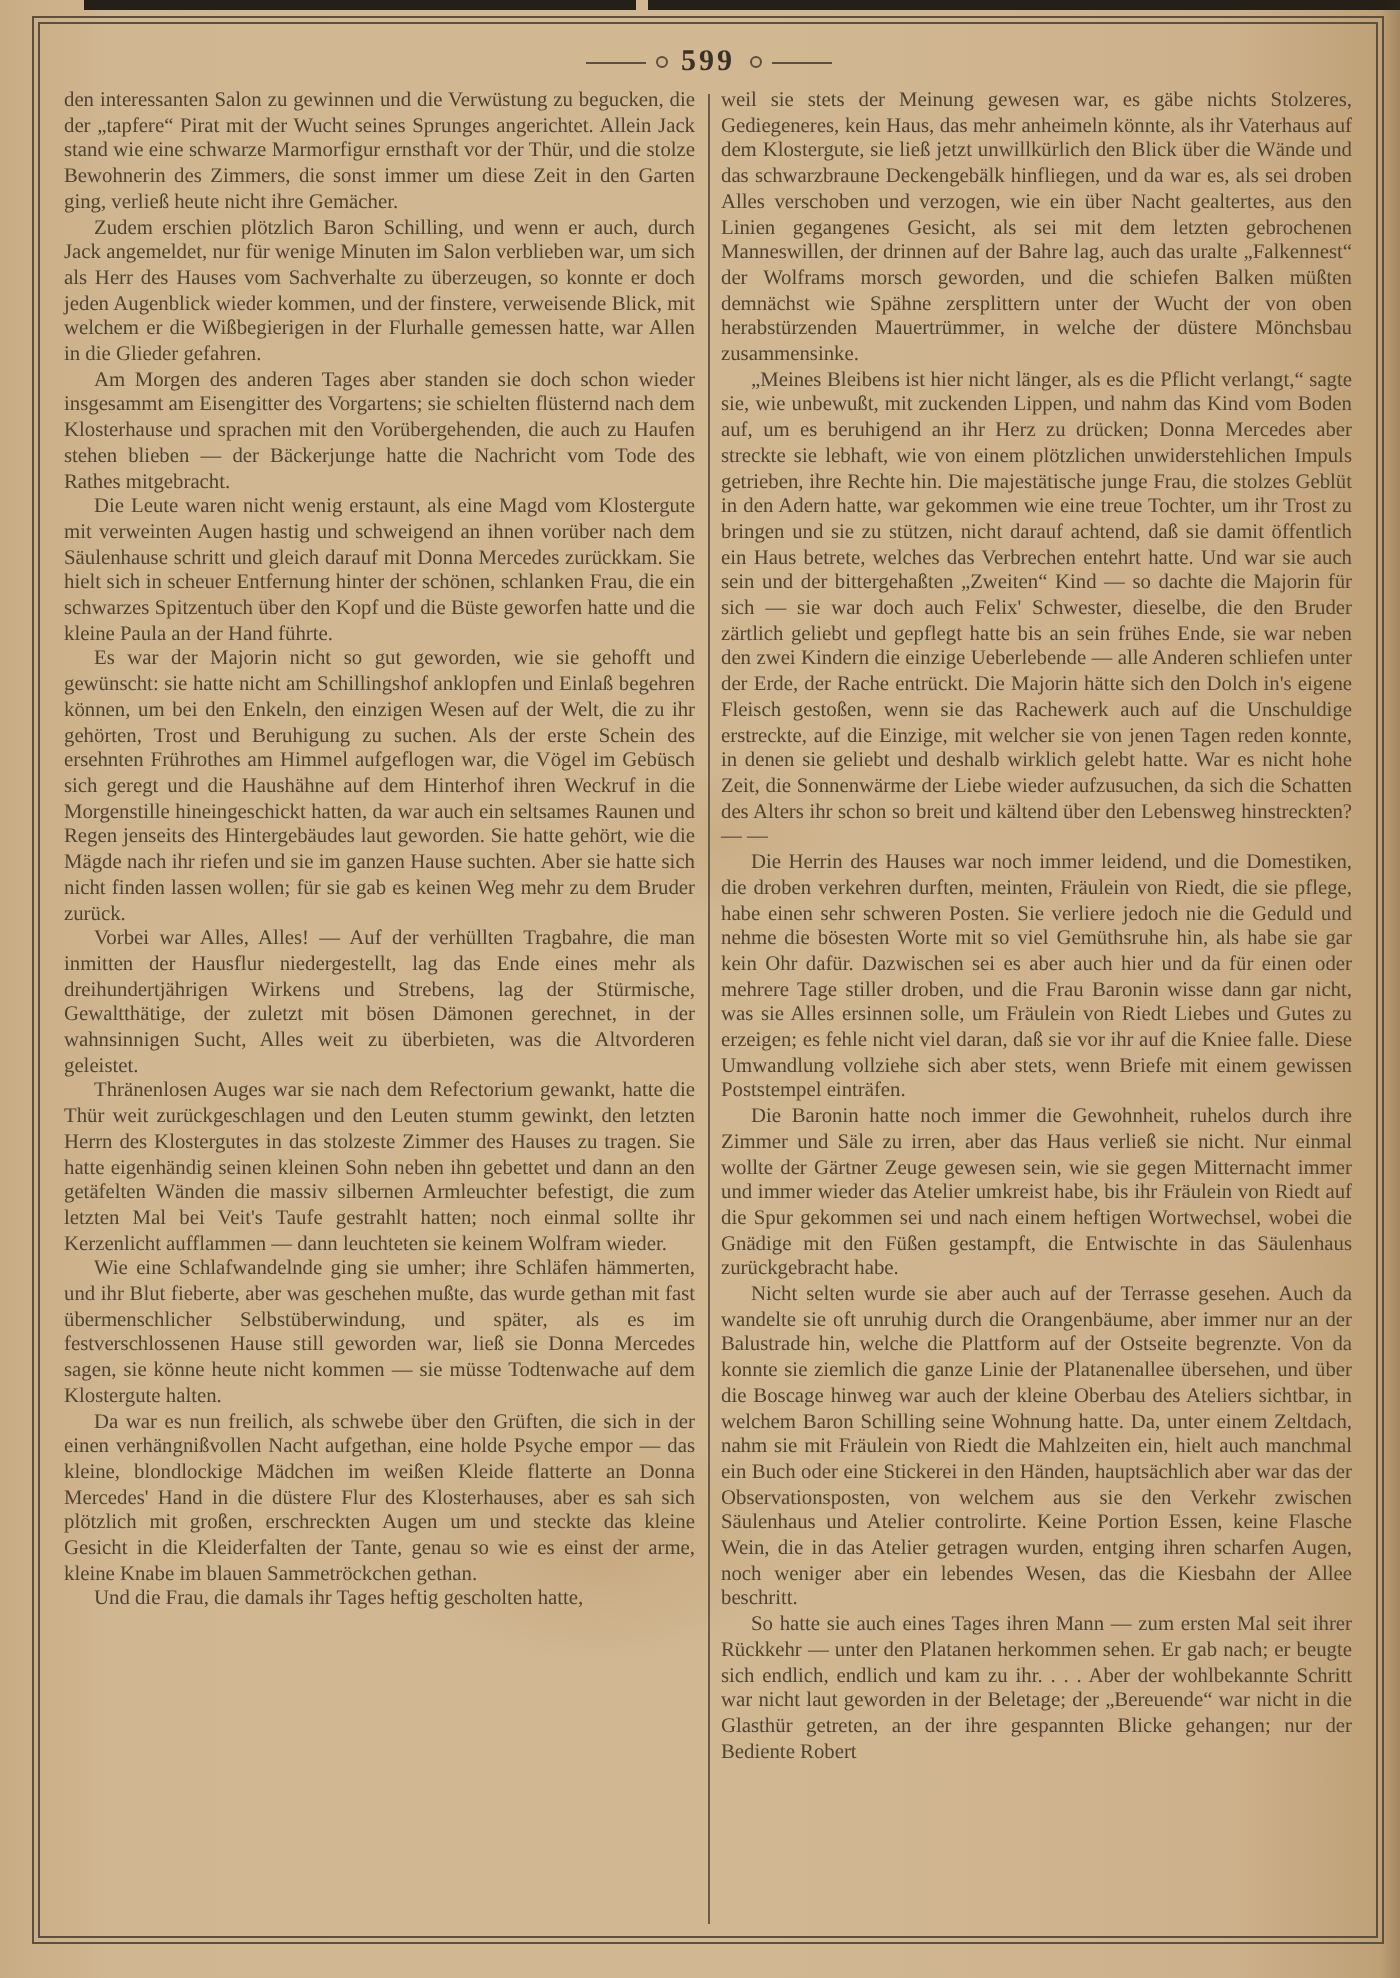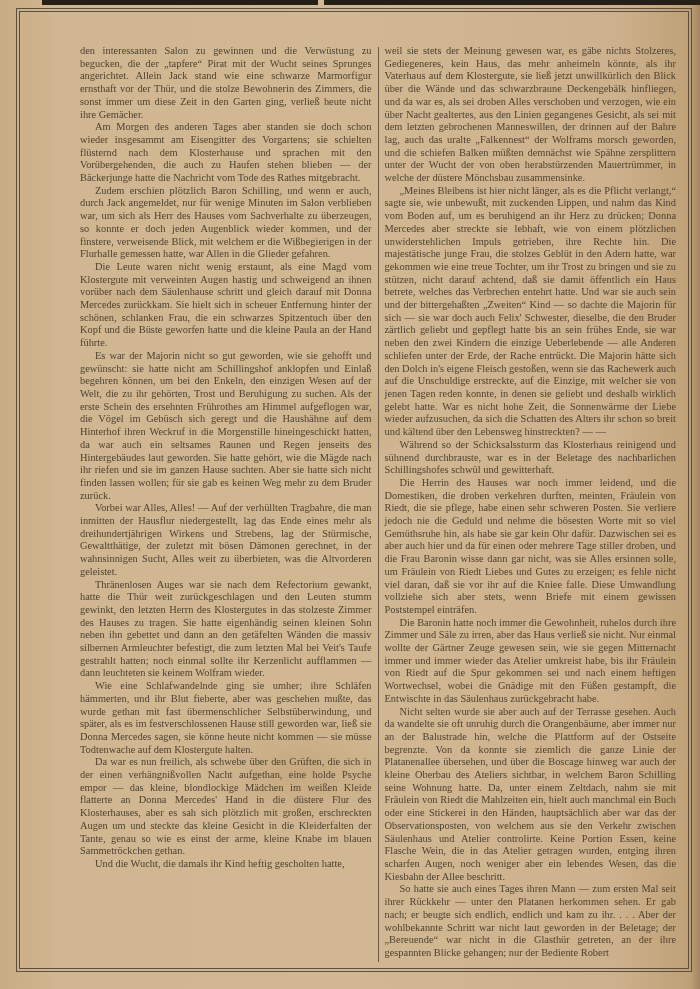--- a/index.html
+++ b/index.html
@@ -62,6 +62,17 @@
   <div class="frame">
     <div class="frame-inner">
 
+      <div class="pagenum-row">
+        <span class="orn">
+          <span class="dash"></span>
+          <span class="circ"></span>
+        </span>
+        <span class="num">599</span>
+        <span class="orn">
+          <span class="circ"></span>
+          <span class="dash"></span>
+        </span>
+      </div>
 
       <div class="columns">
         <div class="col">

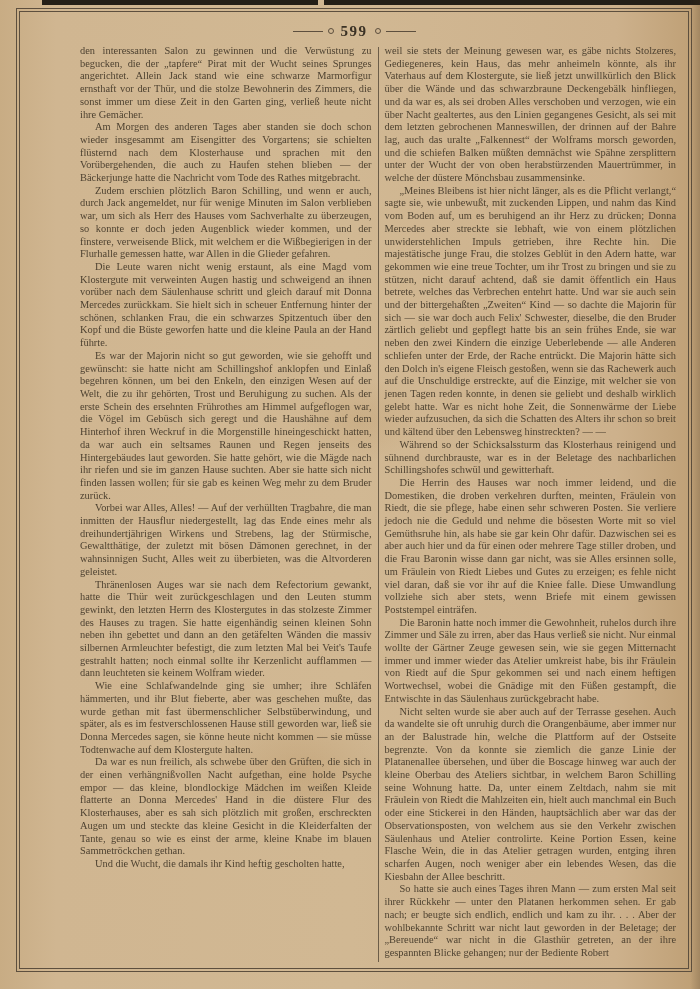--- a/index.html
+++ b/index.html
@@ -40,7 +40,7 @@
   .circ{display:inline-block;width:4px;height:4px;border:1px solid #5d4f3e;border-radius:50%;}
   .columns{
     position:absolute;top:33px;left:8px;right:8px;bottom:6px;
-    display:flex;overflow:hidden;margin-left:48px;
+    display:flex;overflow:hidden;
   }
   .col{
     flex:1 1 0;overflow:hidden;

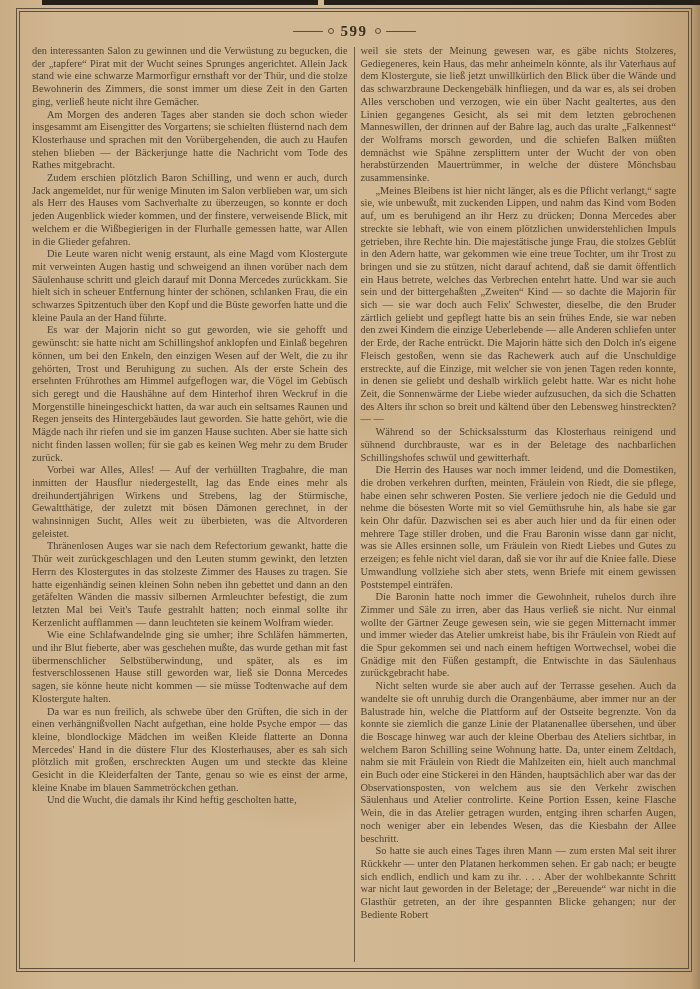--- a/index.html
+++ b/index.html
@@ -77,8 +77,8 @@
       <div class="columns">
         <div class="col">
             <p class="no-indent">den interessanten Salon zu gewinnen und die Verwüstung zu begucken, die der „tapfere“ Pirat mit der Wucht seines Sprunges angerichtet. Allein Jack stand wie eine schwarze Marmorfigur ernsthaft vor der Thür, und die stolze Bewohnerin des Zimmers, die sonst immer um diese Zeit in den Garten ging, verließ heute nicht ihre Gemächer.</p>
+            <p>Zudem erschien plötzlich Baron Schilling, und wenn er auch, durch Jack angemeldet, nur für wenige Minuten im Salon verblieben war, um sich als Herr des Hauses vom Sachverhalte zu überzeugen, so konnte er doch jeden Augenblick wieder kommen, und der finstere, verweisende Blick, mit welchem er die Wißbegierigen in der Flurhalle gemessen hatte, war Allen in die Glieder gefahren.</p>
             <p>Am Morgen des anderen Tages aber standen sie doch schon wieder insgesammt am Eisengitter des Vorgartens; sie schielten flüsternd nach dem Klosterhause und sprachen mit den Vorübergehenden, die auch zu Haufen stehen blieben — der Bäckerjunge hatte die Nachricht vom Tode des Rathes mitgebracht.</p>
-            <p>Zudem erschien plötzlich Baron Schilling, und wenn er auch, durch Jack angemeldet, nur für wenige Minuten im Salon verblieben war, um sich als Herr des Hauses vom Sachverhalte zu überzeugen, so konnte er doch jeden Augenblick wieder kommen, und der finstere, verweisende Blick, mit welchem er die Wißbegierigen in der Flurhalle gemessen hatte, war Allen in die Glieder gefahren.</p>
             <p>Die Leute waren nicht wenig erstaunt, als eine Magd vom Klostergute mit verweinten Augen hastig und schweigend an ihnen vorüber nach dem Säulenhause schritt und gleich darauf mit Donna Mercedes zurückkam. Sie hielt sich in scheuer Entfernung hinter der schönen, schlanken Frau, die ein schwarzes Spitzentuch über den Kopf und die Büste geworfen hatte und die kleine Paula an der Hand führte.</p>
             <p>Es war der Majorin nicht so gut geworden, wie sie gehofft und gewünscht: sie hatte nicht am Schillingshof anklopfen und Einlaß begehren können, um bei den Enkeln, den einzigen Wesen auf der Welt, die zu ihr gehörten, Trost und Beruhigung zu suchen. Als der erste Schein des ersehnten Frührothes am Himmel aufgeflogen war, die Vögel im Gebüsch sich geregt und die Haushähne auf dem Hinterhof ihren Weckruf in die Morgenstille hineingeschickt hatten, da war auch ein seltsames Raunen und Regen jenseits des Hintergebäudes laut geworden. Sie hatte gehört, wie die Mägde nach ihr riefen und sie im ganzen Hause suchten. Aber sie hatte sich nicht finden lassen wollen; für sie gab es keinen Weg mehr zu dem Bruder zurück.</p>
             <p>Vorbei war Alles, Alles! — Auf der verhüllten Tragbahre, die man inmitten der Hausflur niedergestellt, lag das Ende eines mehr als dreihundertjährigen Wirkens und Strebens, lag der Stürmische, Gewaltthätige, der zuletzt mit bösen Dämonen gerechnet, in der wahnsinnigen Sucht, Alles weit zu überbieten, was die Altvorderen geleistet.</p>

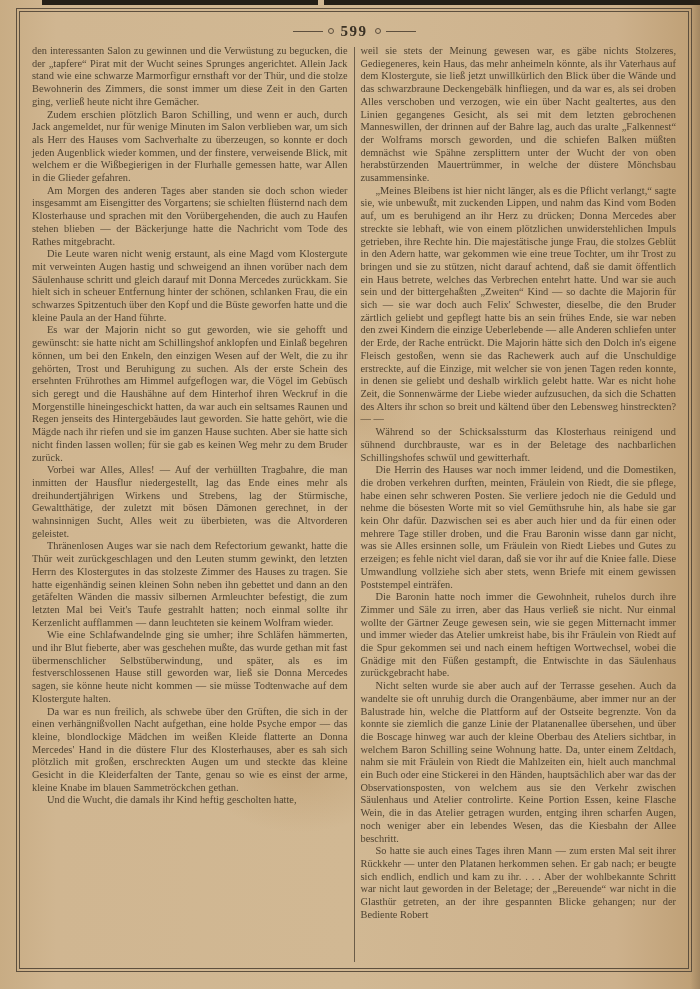--- a/index.html
+++ b/index.html
@@ -91,7 +91,6 @@
         <div class="col">
             <p class="no-indent">weil sie stets der Meinung gewesen war, es gäbe nichts Stolzeres, Gediegeneres, kein Haus, das mehr anheimeln könnte, als ihr Vaterhaus auf dem Klostergute, sie ließ jetzt unwillkürlich den Blick über die Wände und das schwarzbraune Deckengebälk hinfliegen, und da war es, als sei droben Alles verschoben und verzogen, wie ein über Nacht gealtertes, aus den Linien gegangenes Gesicht, als sei mit dem letzten gebrochenen Manneswillen, der drinnen auf der Bahre lag, auch das uralte „Falkennest“ der Wolframs morsch geworden, und die schiefen Balken müßten demnächst wie Spähne zersplittern unter der Wucht der von oben herabstürzenden Mauertrümmer, in welche der düstere Mönchsbau zusammensinke.</p>
             <p>„Meines Bleibens ist hier nicht länger, als es die Pflicht verlangt,“ sagte sie, wie unbewußt, mit zuckenden Lippen, und nahm das Kind vom Boden auf, um es beruhigend an ihr Herz zu drücken; Donna Mercedes aber streckte sie lebhaft, wie von einem plötzlichen unwiderstehlichen Impuls getrieben, ihre Rechte hin. Die majestätische junge Frau, die stolzes Geblüt in den Adern hatte, war gekommen wie eine treue Tochter, um ihr Trost zu bringen und sie zu stützen, nicht darauf achtend, daß sie damit öffentlich ein Haus betrete, welches das Verbrechen entehrt hatte. Und war sie auch sein und der bittergehaßten „Zweiten“ Kind — so dachte die Majorin für sich — sie war doch auch Felix' Schwester, dieselbe, die den Bruder zärtlich geliebt und gepflegt hatte bis an sein frühes Ende, sie war neben den zwei Kindern die einzige Ueberlebende — alle Anderen schliefen unter der Erde, der Rache entrückt. Die Majorin hätte sich den Dolch in's eigene Fleisch gestoßen, wenn sie das Rachewerk auch auf die Unschuldige erstreckte, auf die Einzige, mit welcher sie von jenen Tagen reden konnte, in denen sie geliebt und deshalb wirklich gelebt hatte. War es nicht hohe Zeit, die Sonnenwärme der Liebe wieder aufzusuchen, da sich die Schatten des Alters ihr schon so breit und kältend über den Lebensweg hinstreckten? — —</p>
-            <p>Während so der Schicksalssturm das Klosterhaus reinigend und sühnend durchbrauste, war es in der Beletage des nachbarlichen Schillingshofes schwül und gewitterhaft.</p>
             <p>Die Herrin des Hauses war noch immer leidend, und die Domestiken, die droben verkehren durften, meinten, Fräulein von Riedt, die sie pflege, habe einen sehr schweren Posten. Sie verliere jedoch nie die Geduld und nehme die bösesten Worte mit so viel Gemüthsruhe hin, als habe sie gar kein Ohr dafür. Dazwischen sei es aber auch hier und da für einen oder mehrere Tage stiller droben, und die Frau Baronin wisse dann gar nicht, was sie Alles ersinnen solle, um Fräulein von Riedt Liebes und Gutes zu erzeigen; es fehle nicht viel daran, daß sie vor ihr auf die Kniee falle. Diese Umwandlung vollziehe sich aber stets, wenn Briefe mit einem gewissen Poststempel einträfen.</p>
             <p>Die Baronin hatte noch immer die Gewohnheit, ruhelos durch ihre Zimmer und Säle zu irren, aber das Haus verließ sie nicht. Nur einmal wollte der Gärtner Zeuge gewesen sein, wie sie gegen Mitternacht immer und immer wieder das Atelier umkreist habe, bis ihr Fräulein von Riedt auf die Spur gekommen sei und nach einem heftigen Wortwechsel, wobei die Gnädige mit den Füßen gestampft, die Entwischte in das Säulenhaus zurückgebracht habe.</p>
             <p>Nicht selten wurde sie aber auch auf der Terrasse gesehen. Auch da wandelte sie oft unruhig durch die Orangenbäume, aber immer nur an der Balustrade hin, welche die Plattform auf der Ostseite begrenzte. Von da konnte sie ziemlich die ganze Linie der Platanenallee übersehen, und über die Boscage hinweg war auch der kleine Oberbau des Ateliers sichtbar, in welchem Baron Schilling seine Wohnung hatte. Da, unter einem Zeltdach, nahm sie mit Fräulein von Riedt die Mahlzeiten ein, hielt auch manchmal ein Buch oder eine Stickerei in den Händen, hauptsächlich aber war das der Observationsposten, von welchem aus sie den Verkehr zwischen Säulenhaus und Atelier controlirte. Keine Portion Essen, keine Flasche Wein, die in das Atelier getragen wurden, entging ihren scharfen Augen, noch weniger aber ein lebendes Wesen, das die Kiesbahn der Allee beschritt.</p>

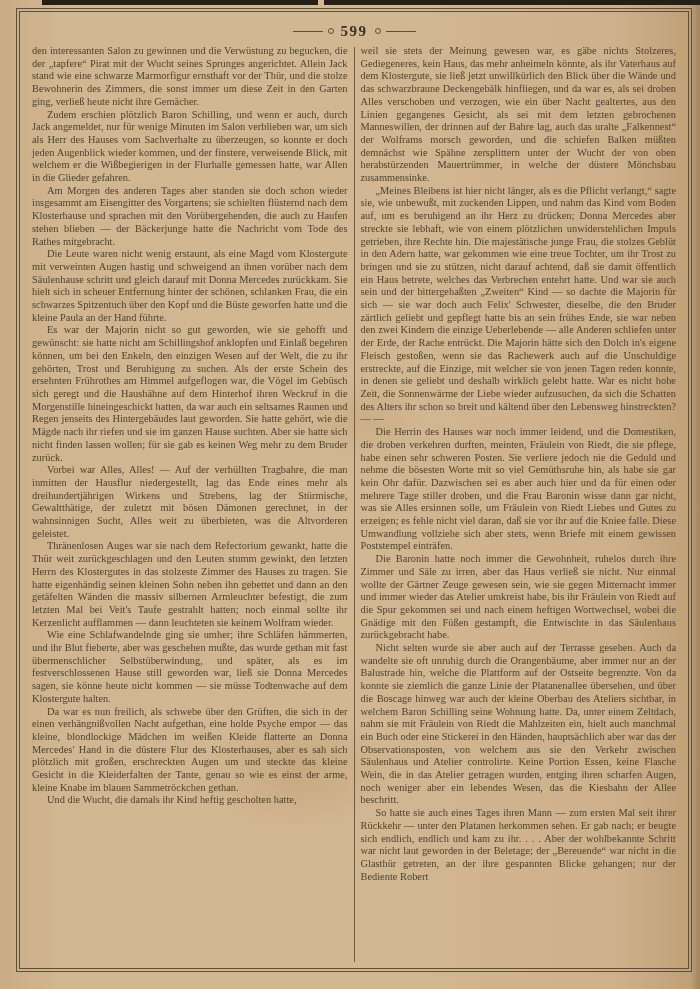--- a/index.html
+++ b/index.html
@@ -85,7 +85,7 @@
             <p>Thränenlosen Auges war sie nach dem Refectorium gewankt, hatte die Thür weit zurückgeschlagen und den Leuten stumm gewinkt, den letzten Herrn des Klostergutes in das stolzeste Zimmer des Hauses zu tragen. Sie hatte eigenhändig seinen kleinen Sohn neben ihn gebettet und dann an den getäfelten Wänden die massiv silbernen Armleuchter befestigt, die zum letzten Mal bei Veit's Taufe gestrahlt hatten; noch einmal sollte ihr Kerzenlicht aufflammen — dann leuchteten sie keinem Wolfram wieder.</p>
             <p>Wie eine Schlafwandelnde ging sie umher; ihre Schläfen hämmerten, und ihr Blut fieberte, aber was geschehen mußte, das wurde gethan mit fast übermenschlicher Selbstüberwindung, und später, als es im festverschlossenen Hause still geworden war, ließ sie Donna Mercedes sagen, sie könne heute nicht kommen — sie müsse Todtenwache auf dem Klostergute halten.</p>
             <p>Da war es nun freilich, als schwebe über den Grüften, die sich in der einen verhängnißvollen Nacht aufgethan, eine holde Psyche empor — das kleine, blondlockige Mädchen im weißen Kleide flatterte an Donna Mercedes' Hand in die düstere Flur des Klosterhauses, aber es sah sich plötzlich mit großen, erschreckten Augen um und steckte das kleine Gesicht in die Kleiderfalten der Tante, genau so wie es einst der arme, kleine Knabe im blauen Sammetröckchen gethan.</p>
-            <p>Und die Wucht, die damals ihr Kind heftig gescholten hatte,</p>
+            <p>Und die Frau, die damals ihr Tages heftig gescholten hatte,</p>
           </div>
         <div class="divider"></div>
         <div class="col">

